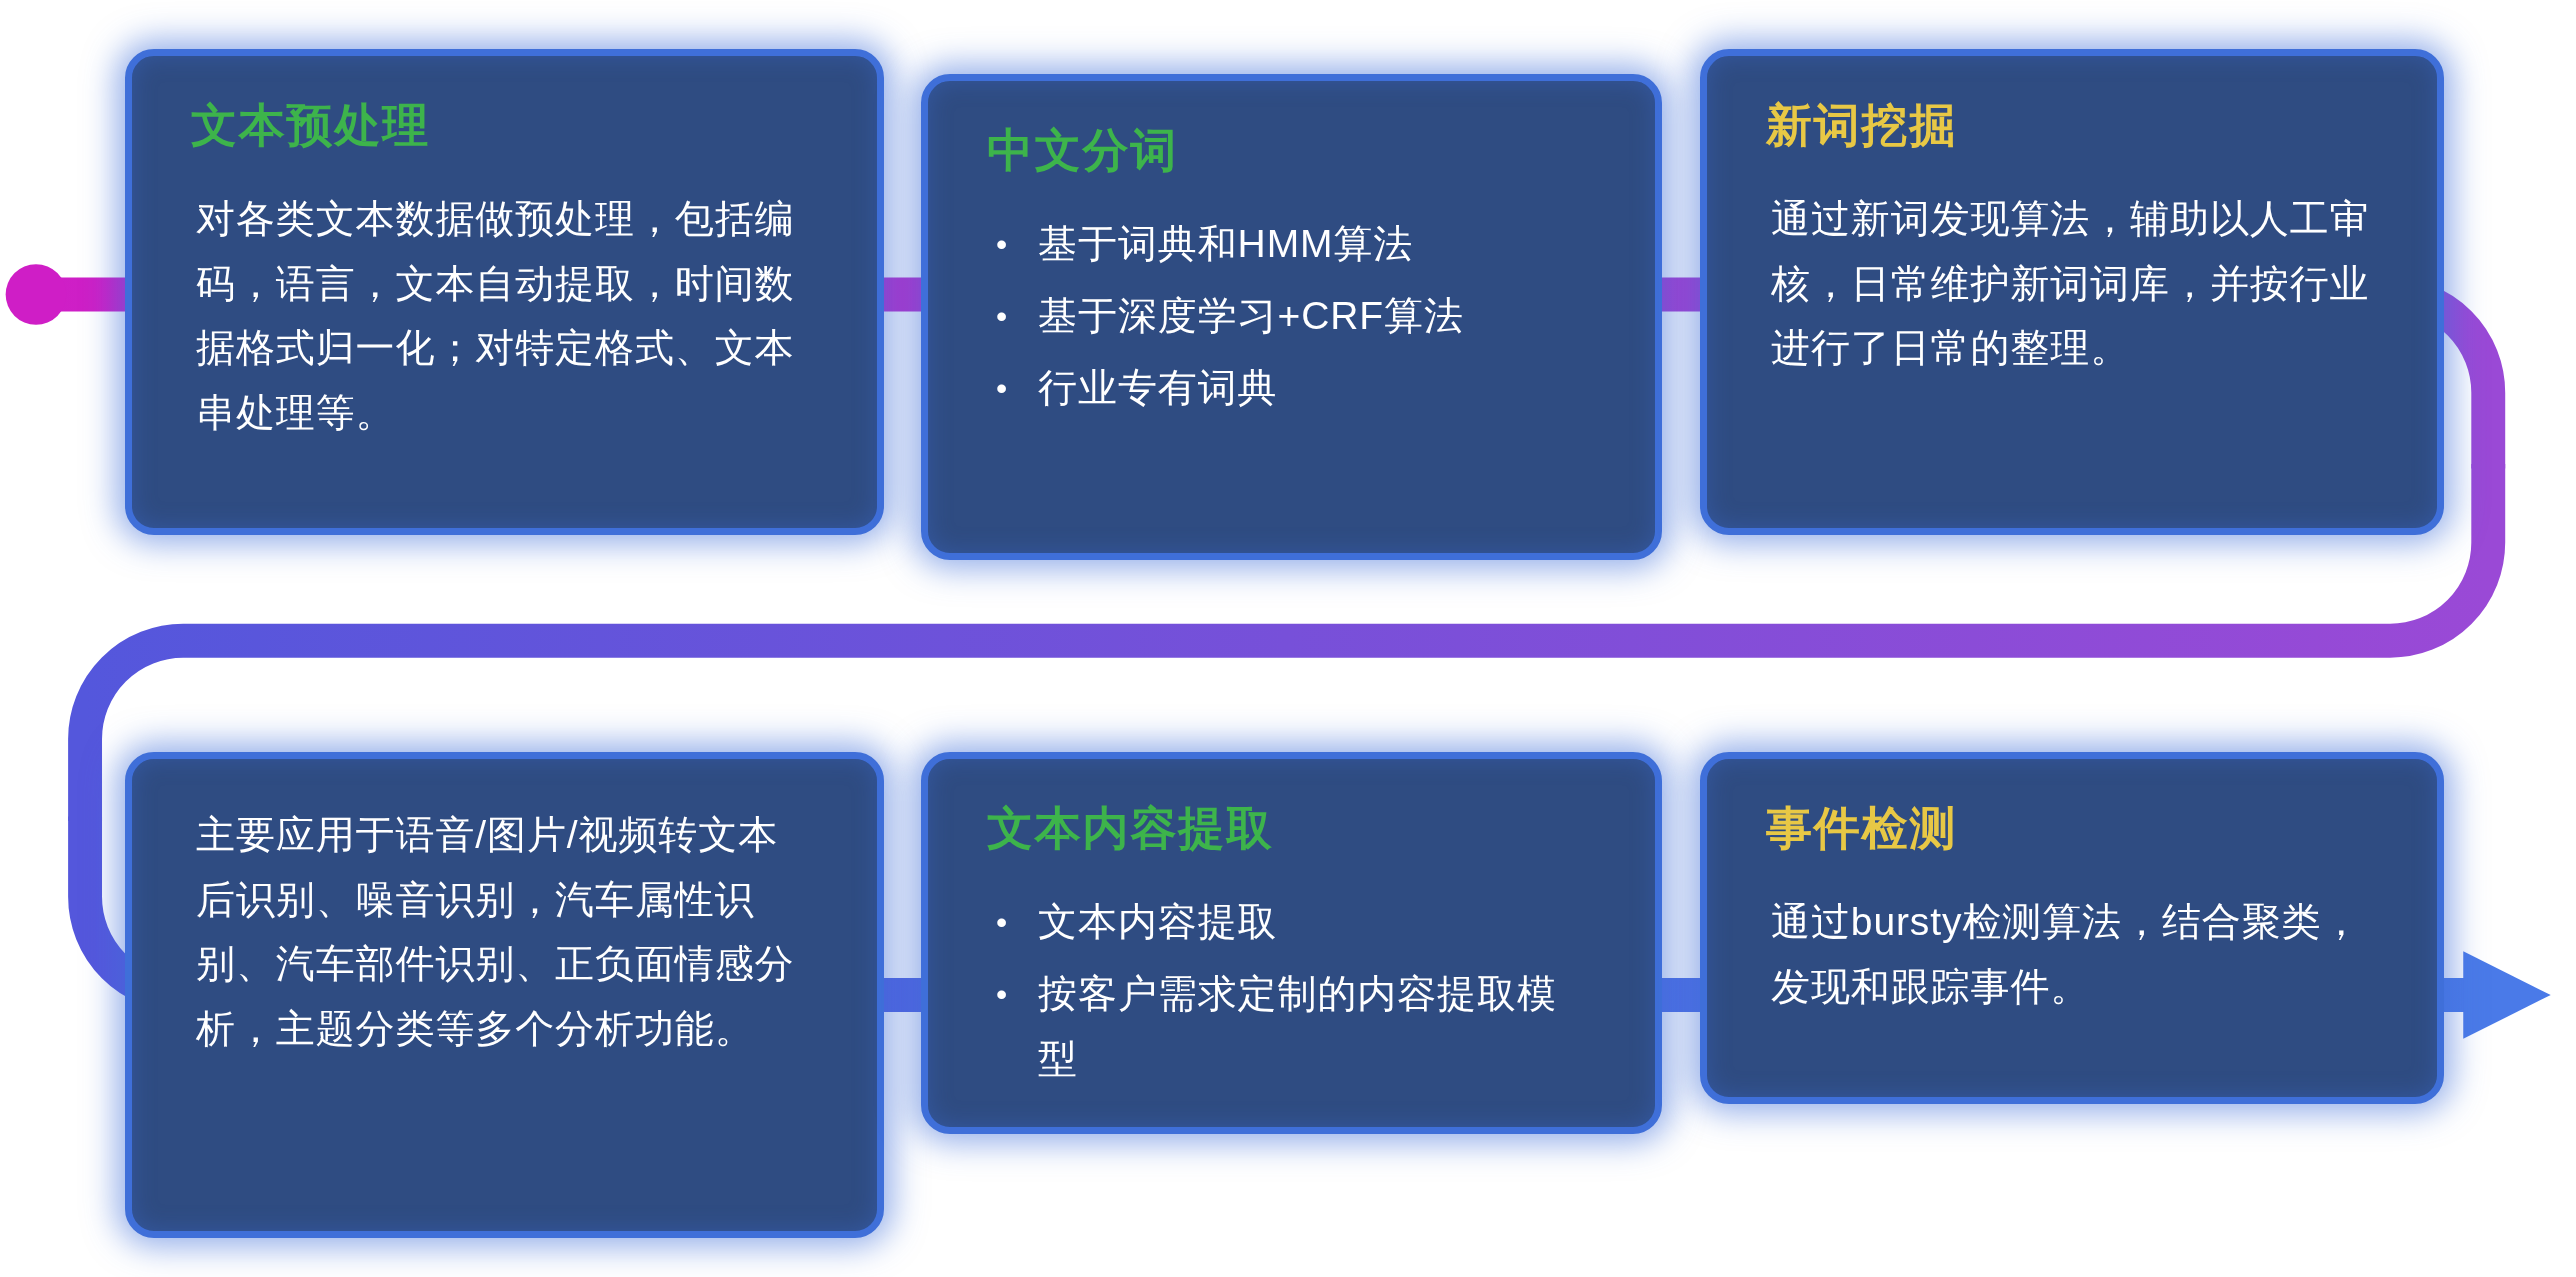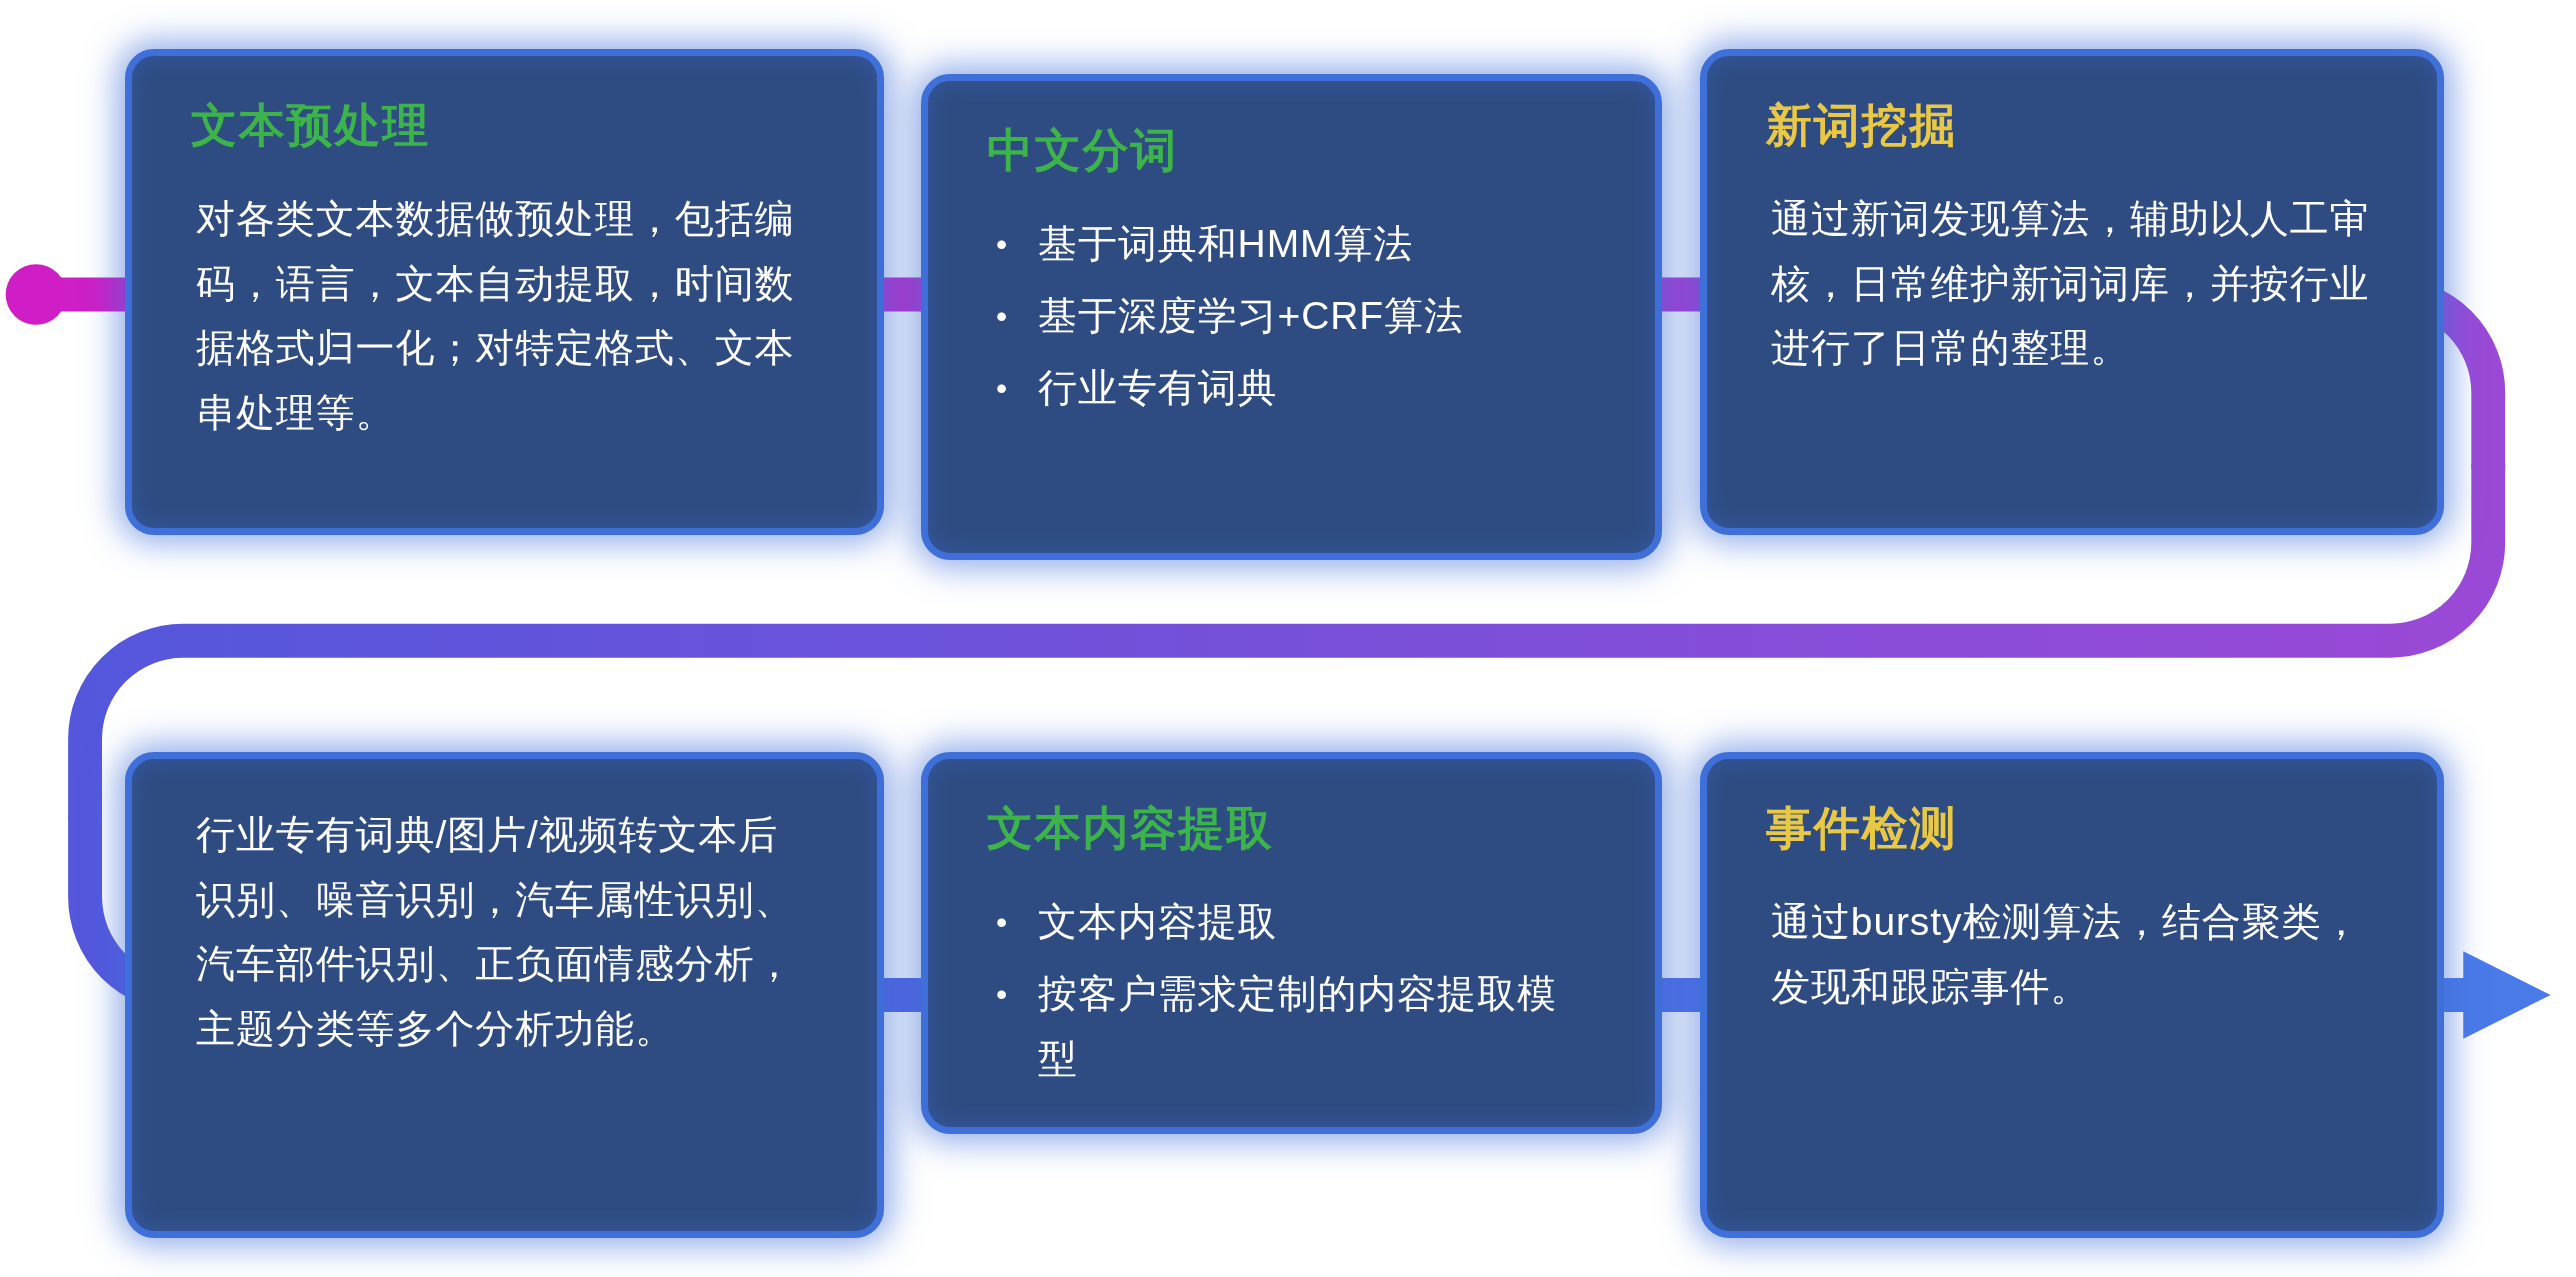--- a/index.html
+++ b/index.html
@@ -130,7 +130,7 @@
   </section>
 
   <section class="card c4">
-    <p class="card-body">行业专有词典/图片/视频转文本后识别、噪音识别，汽车属性识别、汽车部件识别、正负面情感分析，主题分类等多个分析功能。</p>
+    <p class="card-body">主要应用于语音/图片/视频转文本后识别、噪音识别，汽车属性识别、汽车部件识别、正负面情感分析，主题分类等多个分析功能。</p>
   </section>
 
   <section class="card c5">

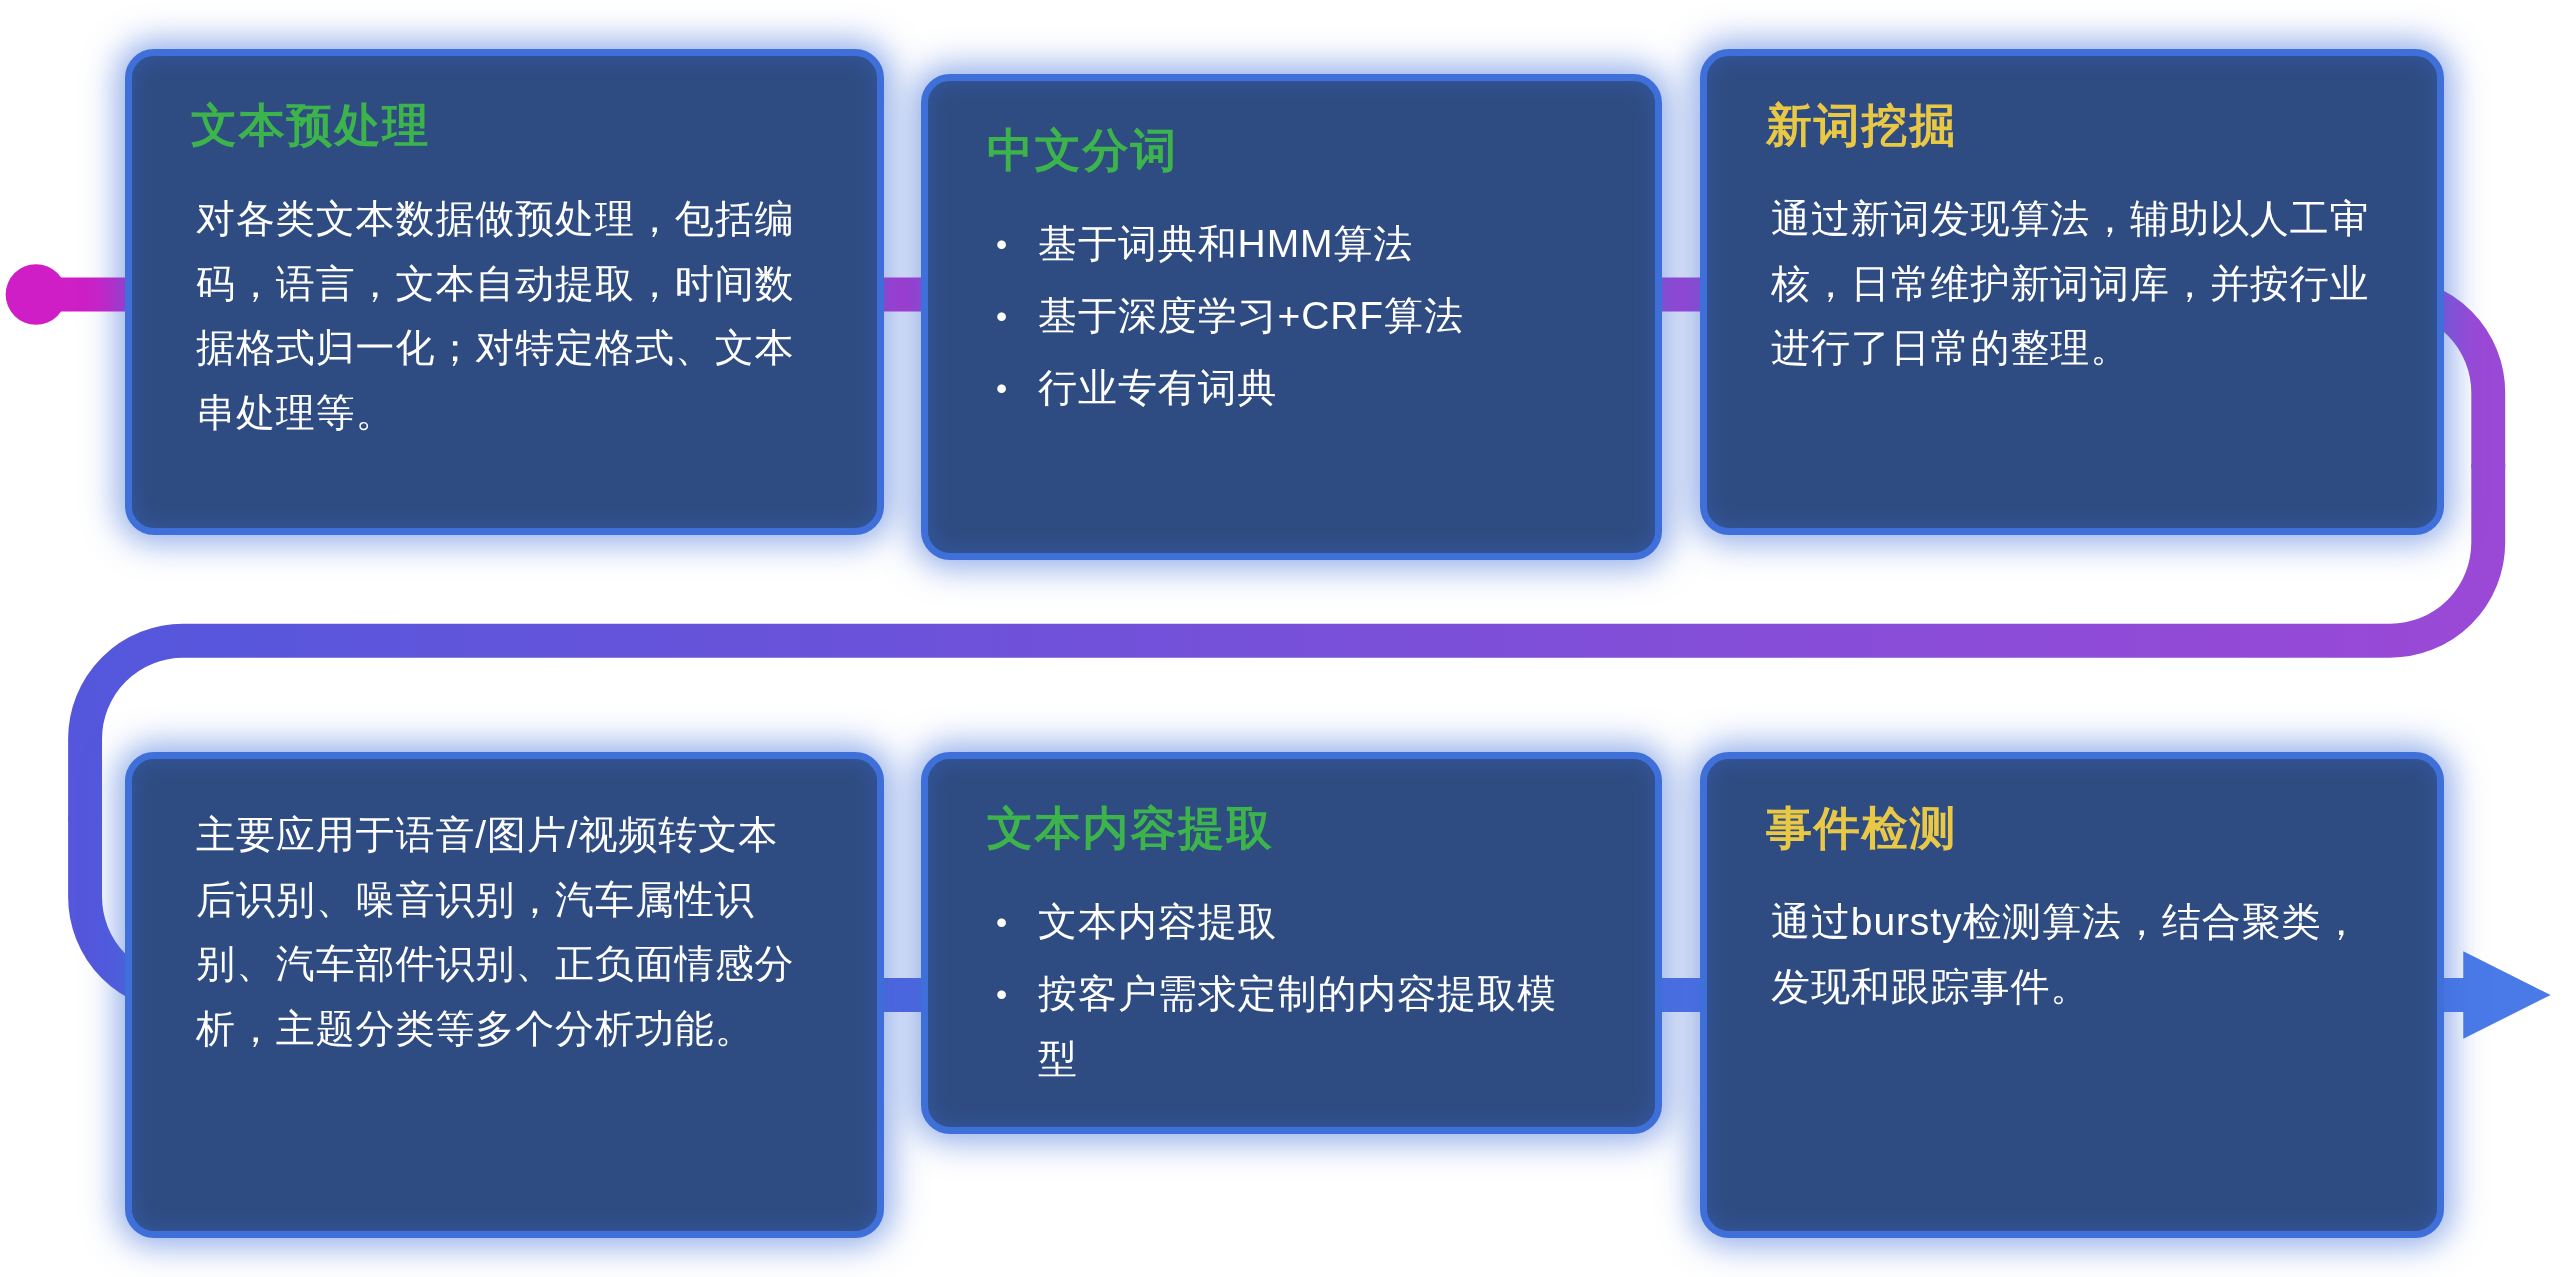--- a/index.html
+++ b/index.html
@@ -36,7 +36,7 @@
   .c3 { left: 1700px; top: 49px;  width: 744px; height: 486px; }
   .c4 { left: 125px;  top: 752px; width: 759px; height: 486px; }
   .c5 { left: 921px; top: 752px; width: 741px; height: 382px; }
-  .c6 { left: 1700px; top: 752px; width: 744px; height: 486px; }
+  .c6 { left: 1700px; top: 752px; width: 744px; height: 352px; }
   .card-title {
     margin: 0 0 30px 0;
     font-size: 46px;

